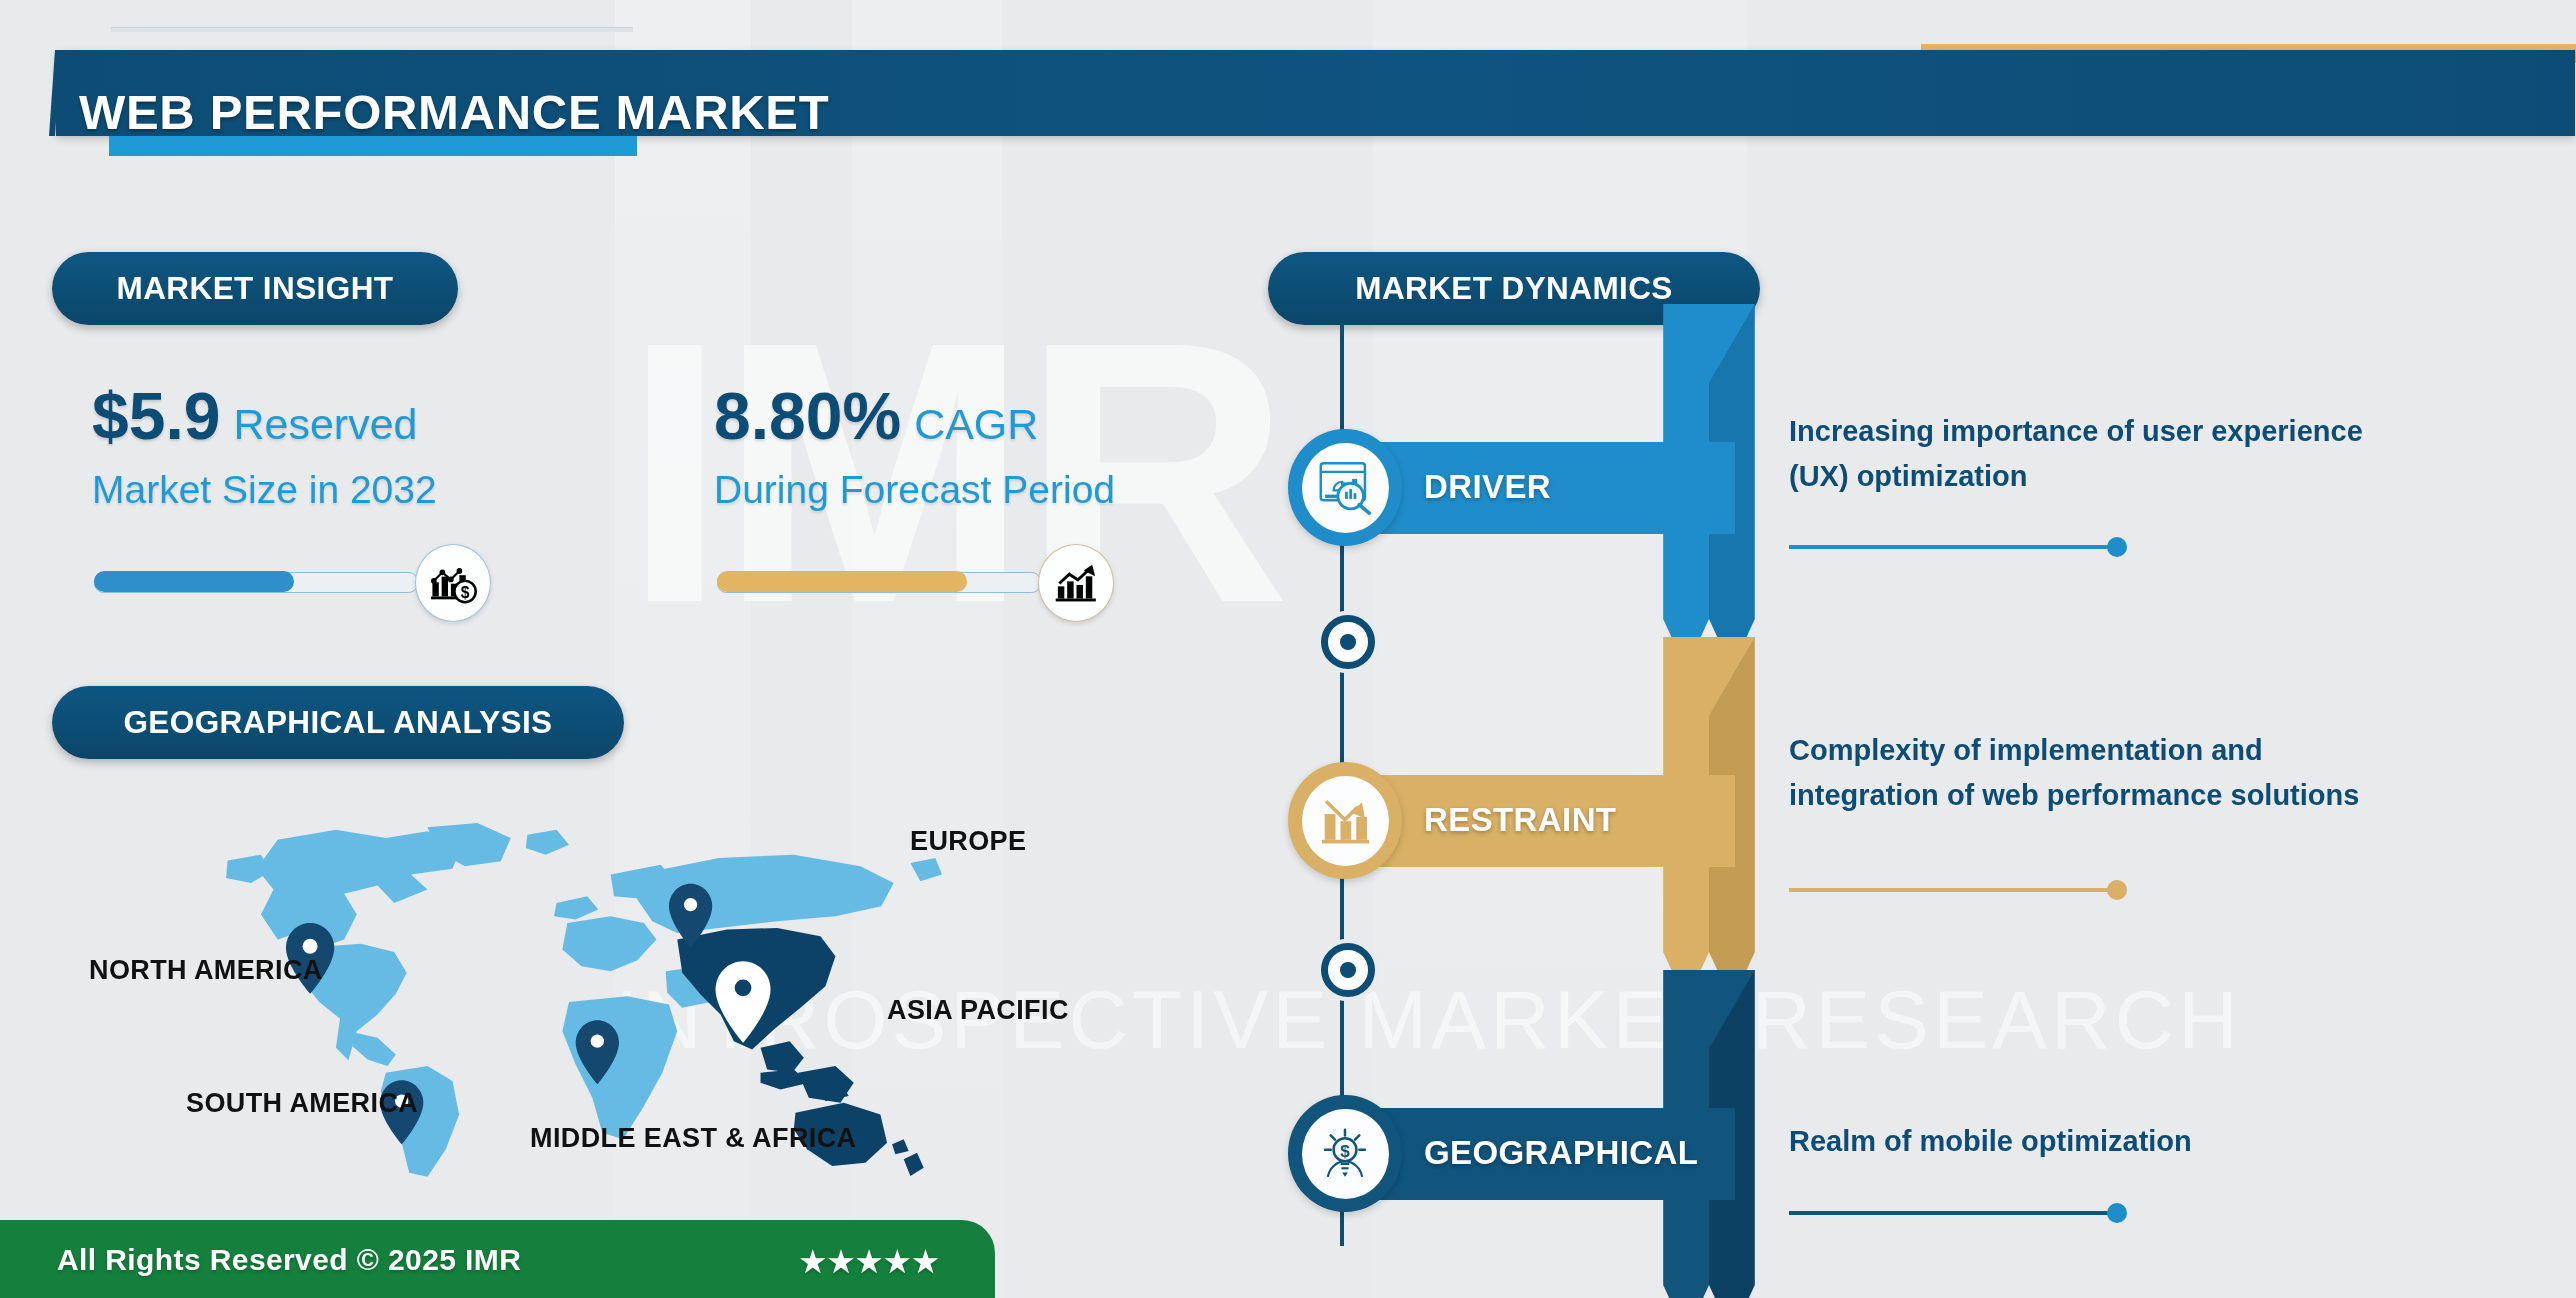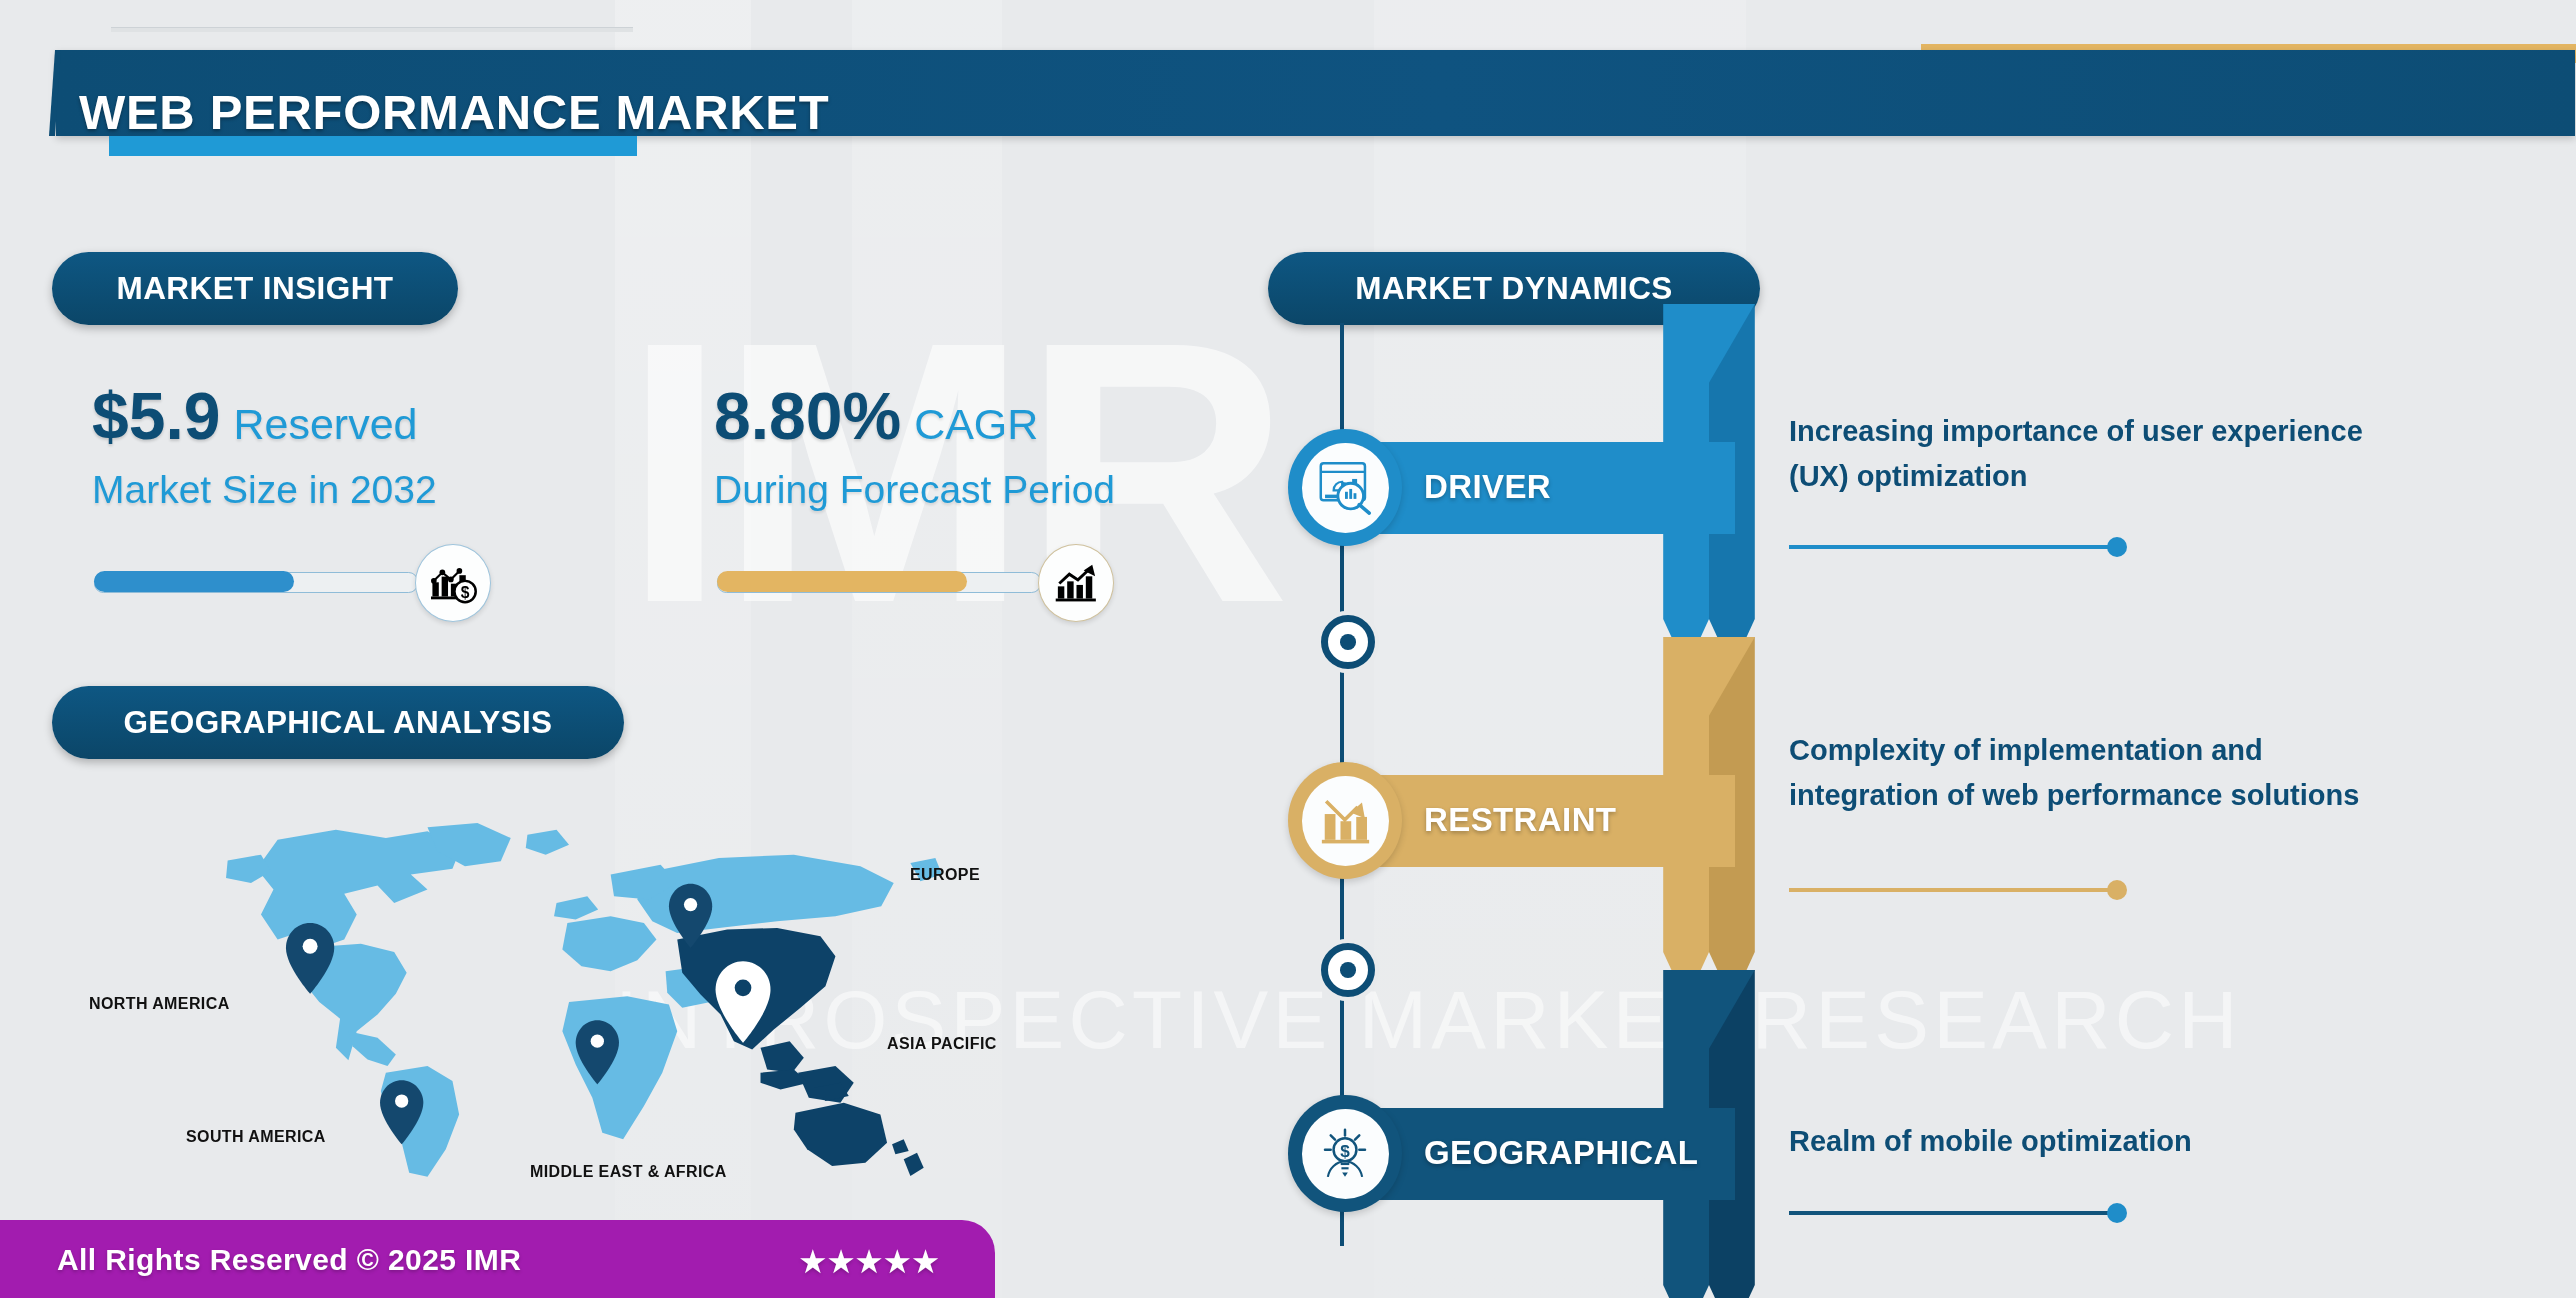--- a/index.html
+++ b/index.html
@@ -115,8 +115,8 @@
   
   .map-wrap{position:absolute;left:172px;top:823px;width:844px;height:358px;}
   .map-label{
-    position:absolute;font-size:16px;font-weight:bold;color:#111;
-    white-space:nowrap;letter-spacing:0.4px;margin-top:40px;
+    position:absolute;font-size:27px;font-weight:bold;color:#111;
+    white-space:nowrap;letter-spacing:0.4px;
   }
   #lbl-na{left:89px;top:955px;}
   #lbl-sa{left:186px;top:1088px;}

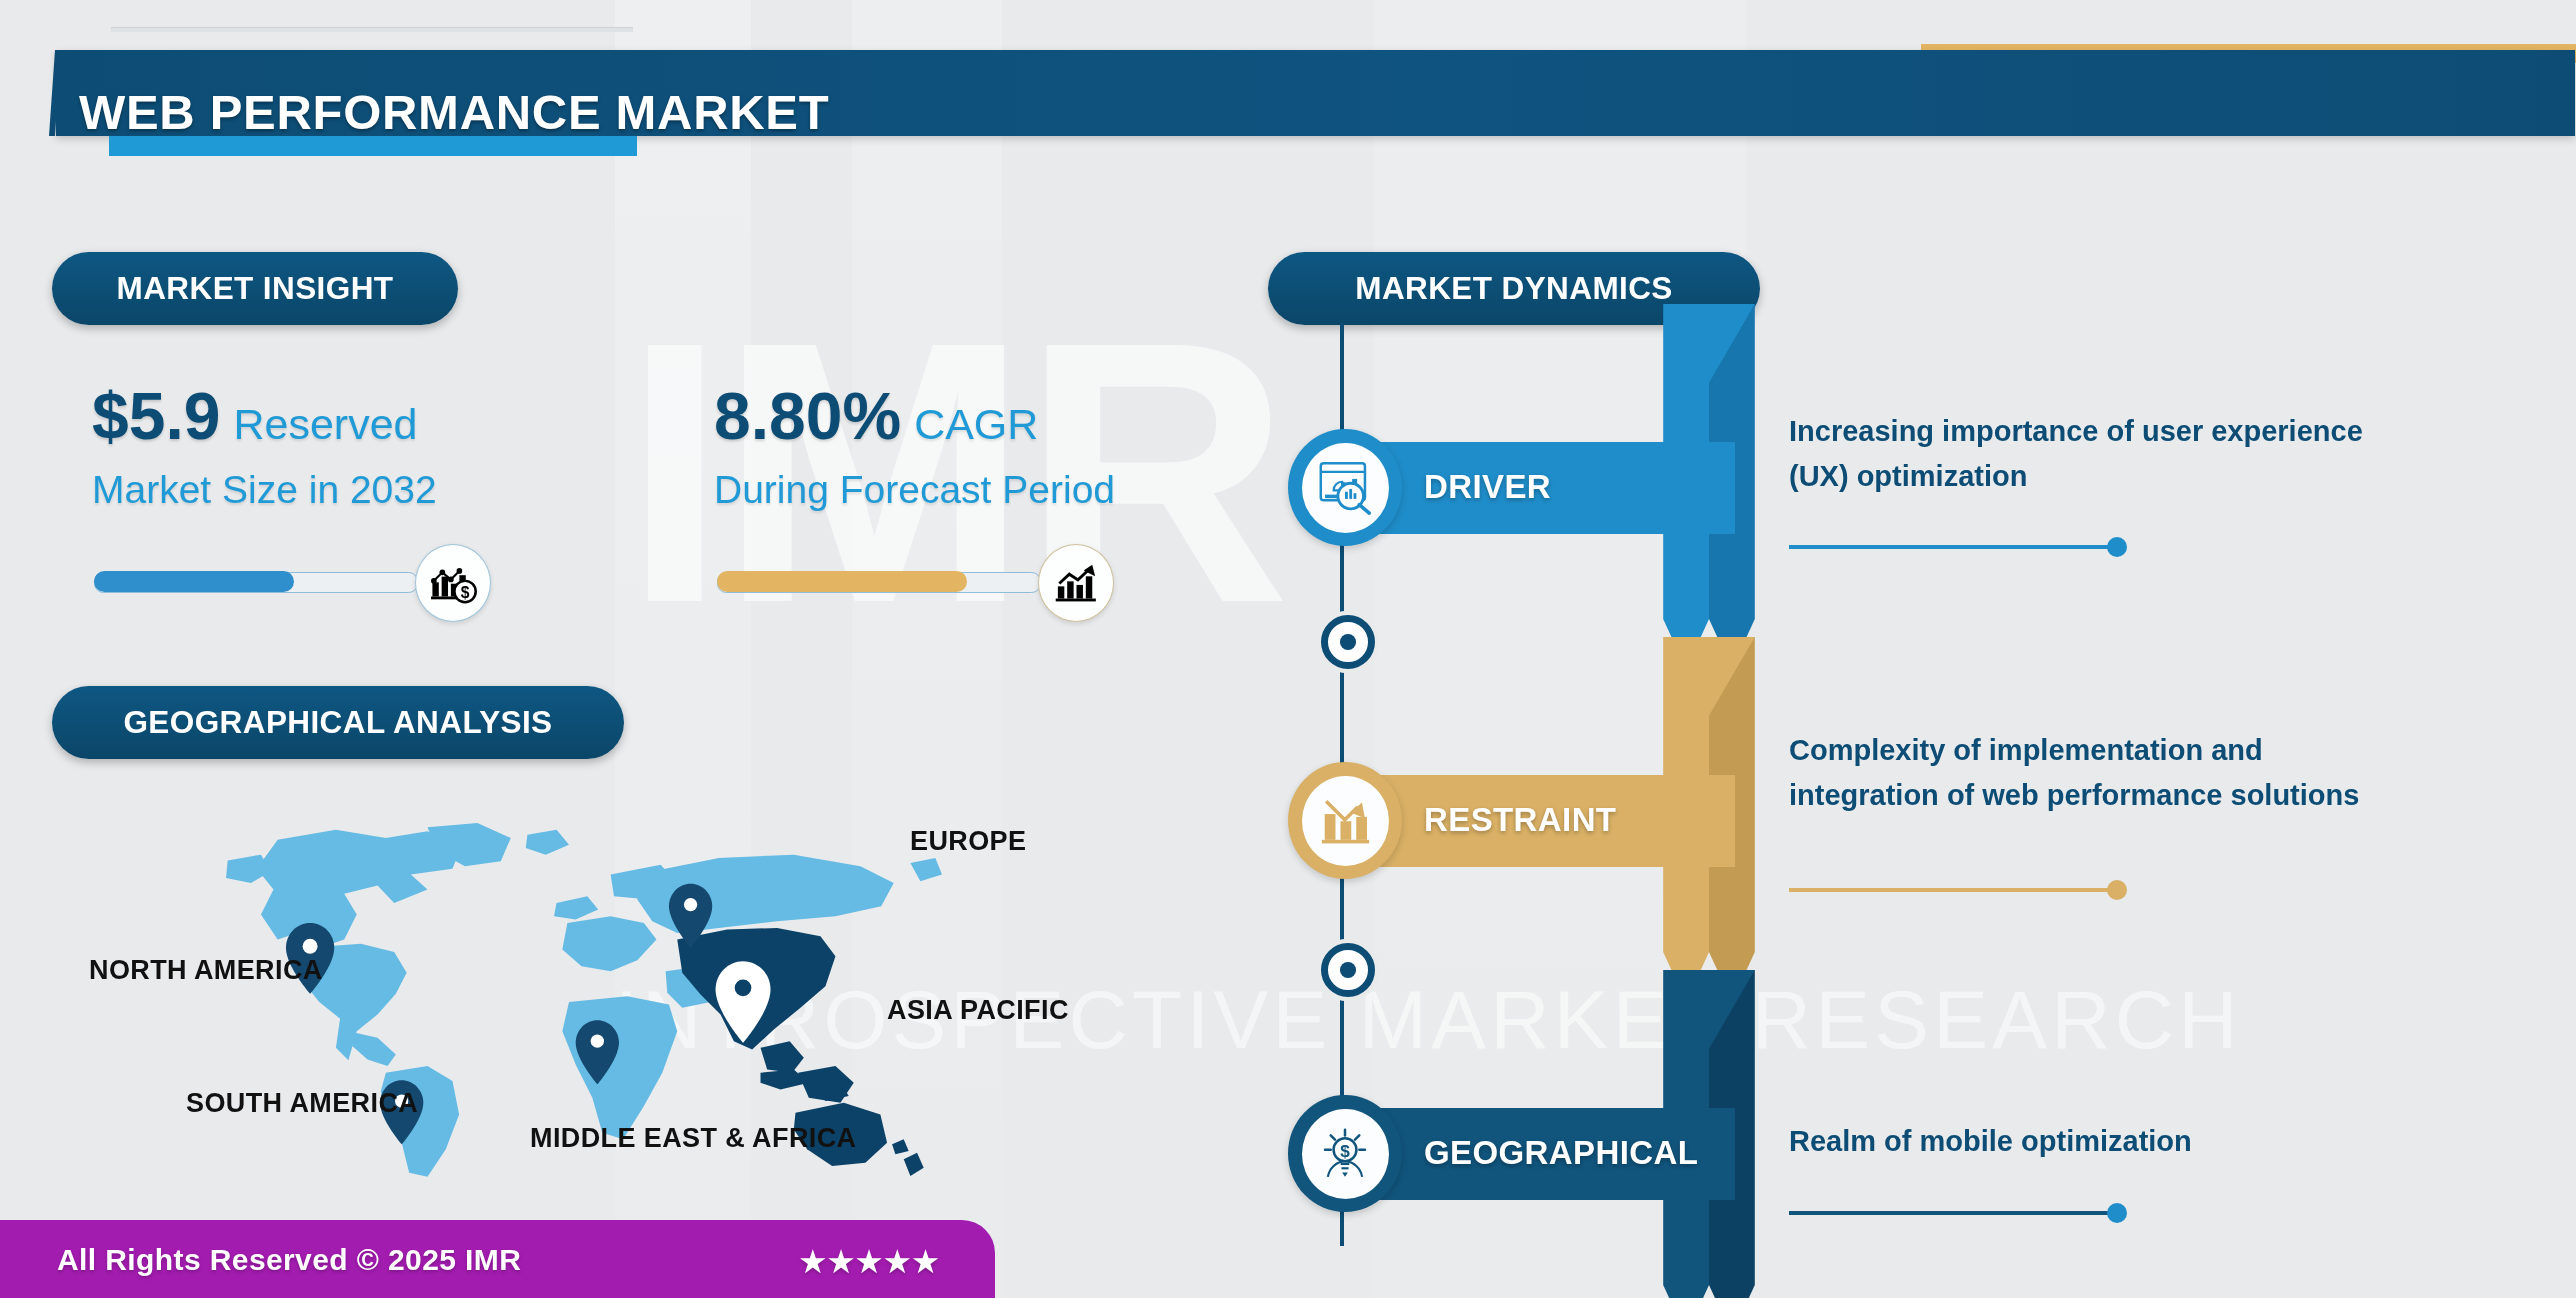--- a/index.html
+++ b/index.html
@@ -181,7 +181,7 @@
   
   .footer{
     position:absolute;left:0;bottom:0;width:995px;height:79px;
-    background:#a21caf;border-top-right-radius:33px;
+    background:#15803d;border-top-right-radius:33px;
   }
   .footer-text{
     position:absolute;left:57px;top:23px;

